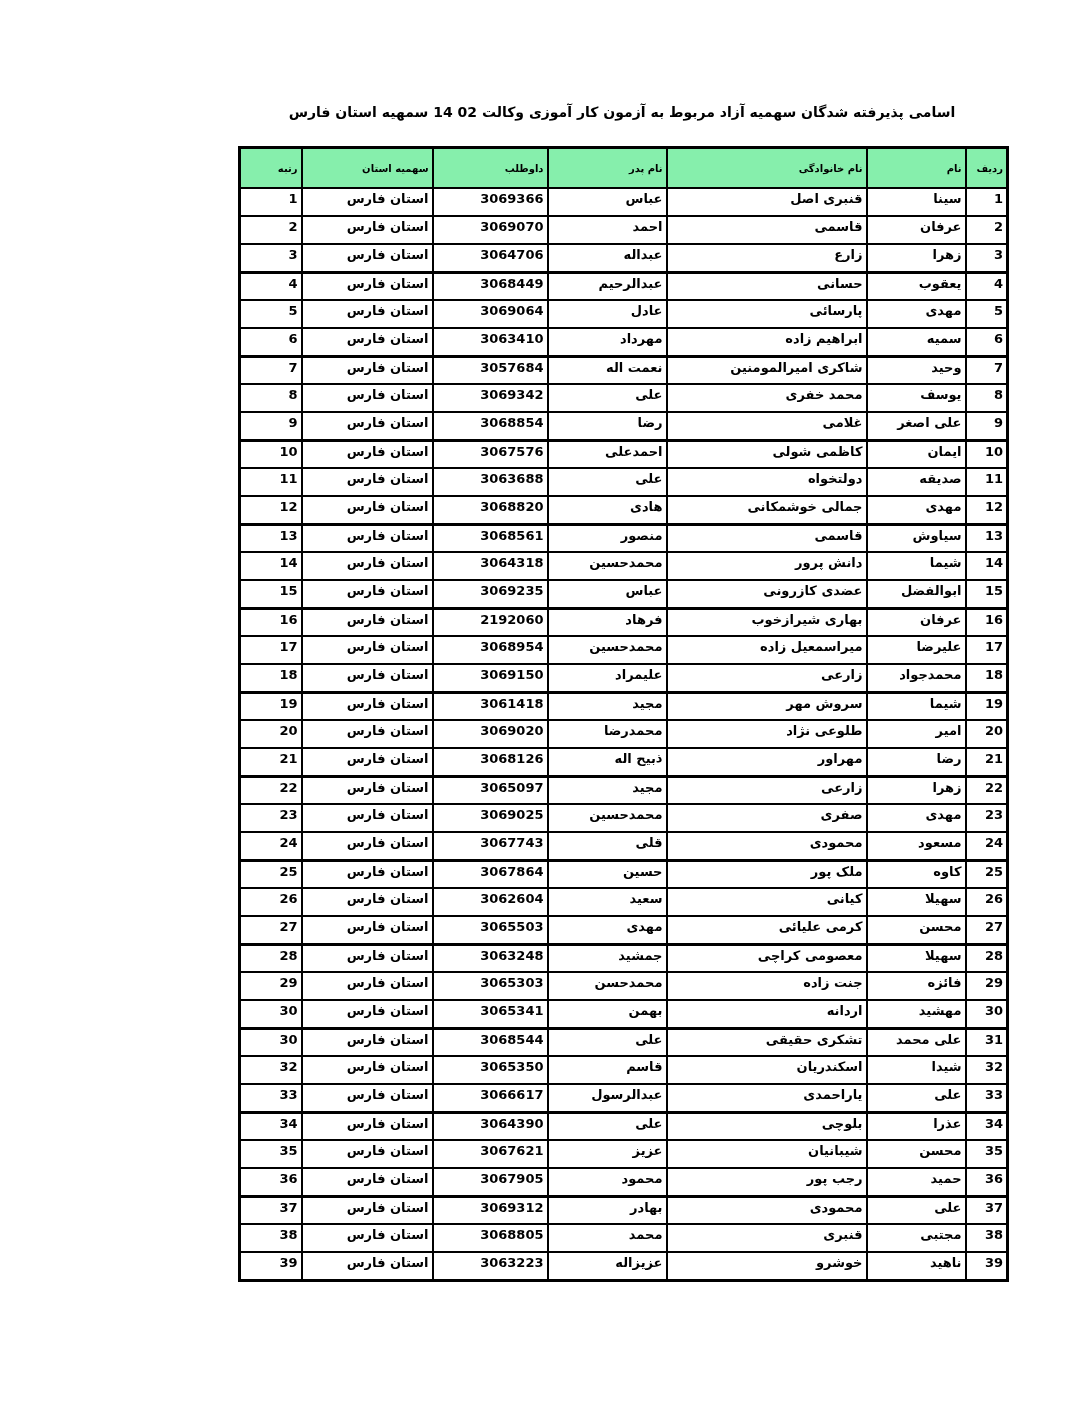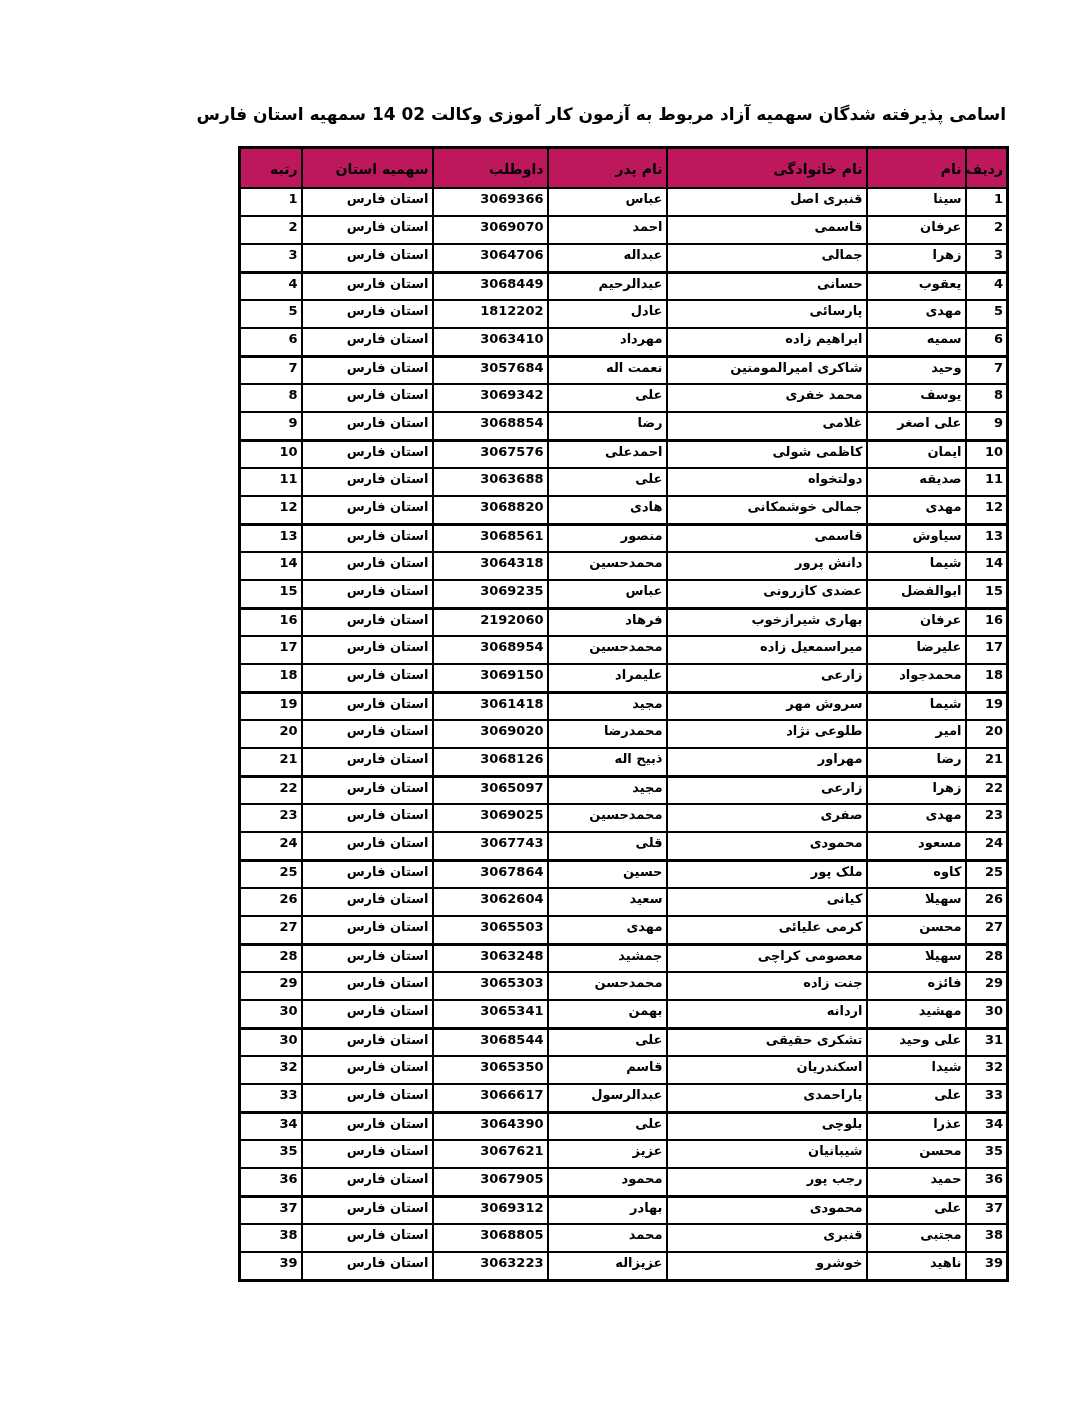--- a/index.html
+++ b/index.html
@@ -20,7 +20,7 @@
     left: 238px;
     width: 768px;
     text-align: center;
-    font-size: 17px;
+    font-size: 14px;
     font-weight: bold;
     direction: rtl;
     white-space: nowrap;

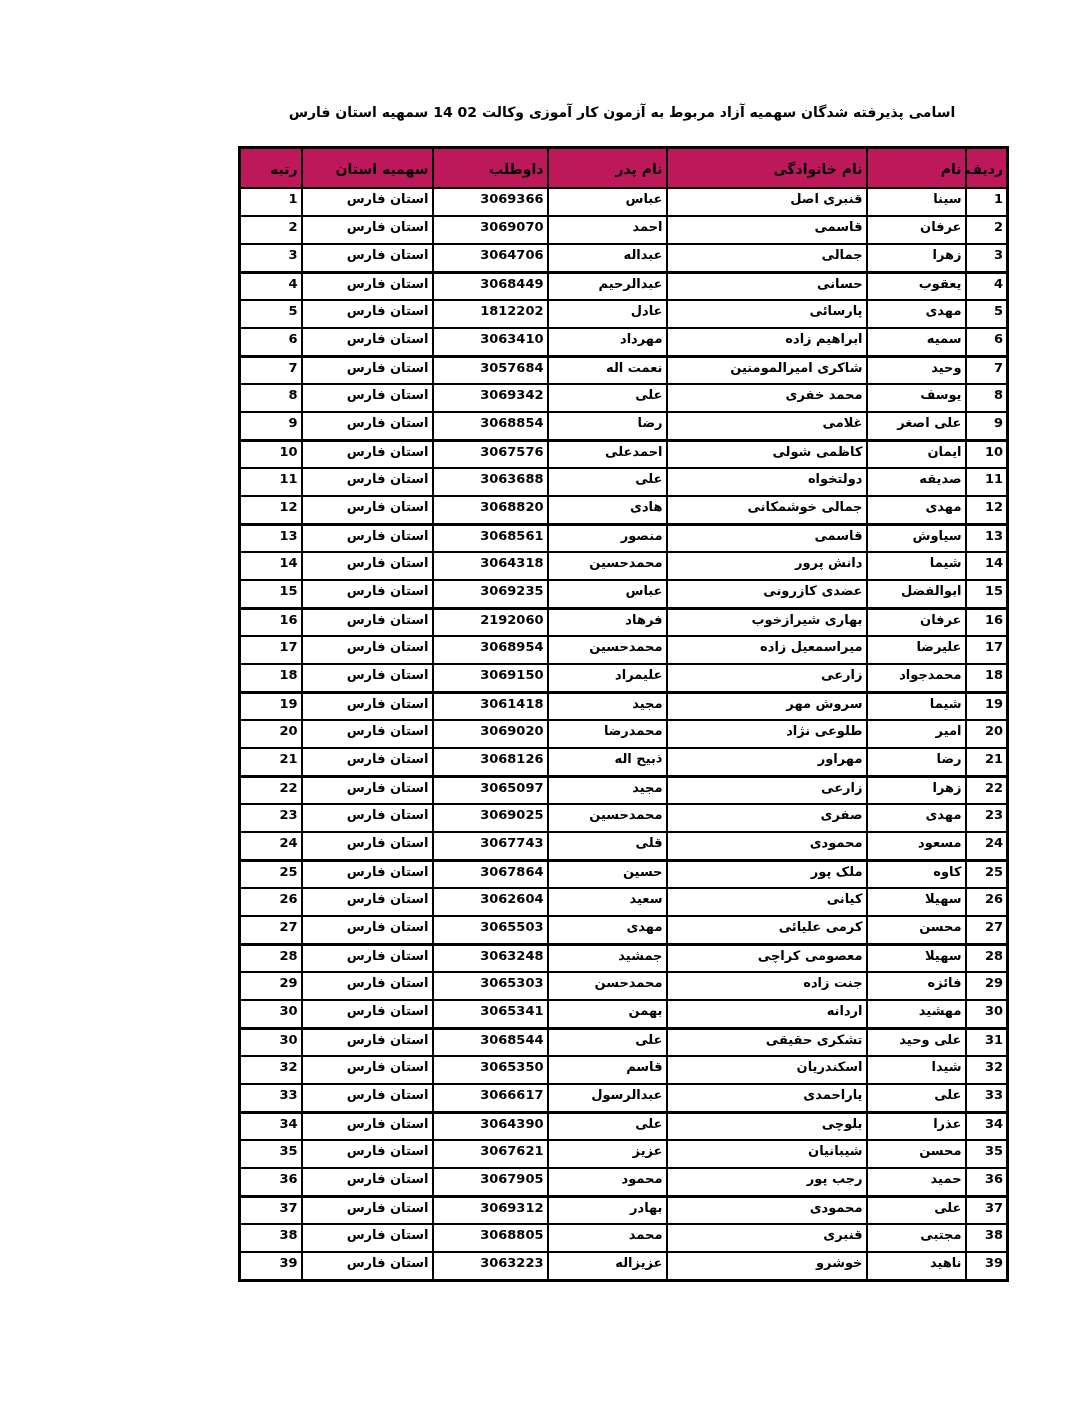--- a/index.html
+++ b/index.html
@@ -50,10 +50,10 @@
     border: 3px solid #000000;
   }
   table.results thead th {
-    background: #be185d;
+    background: #86efac;
     height: 36px;
     vertical-align: middle;
-    font-size: 14px;
+    font-size: 10px;
   }
   table.results tbody tr {
     height: 28px;

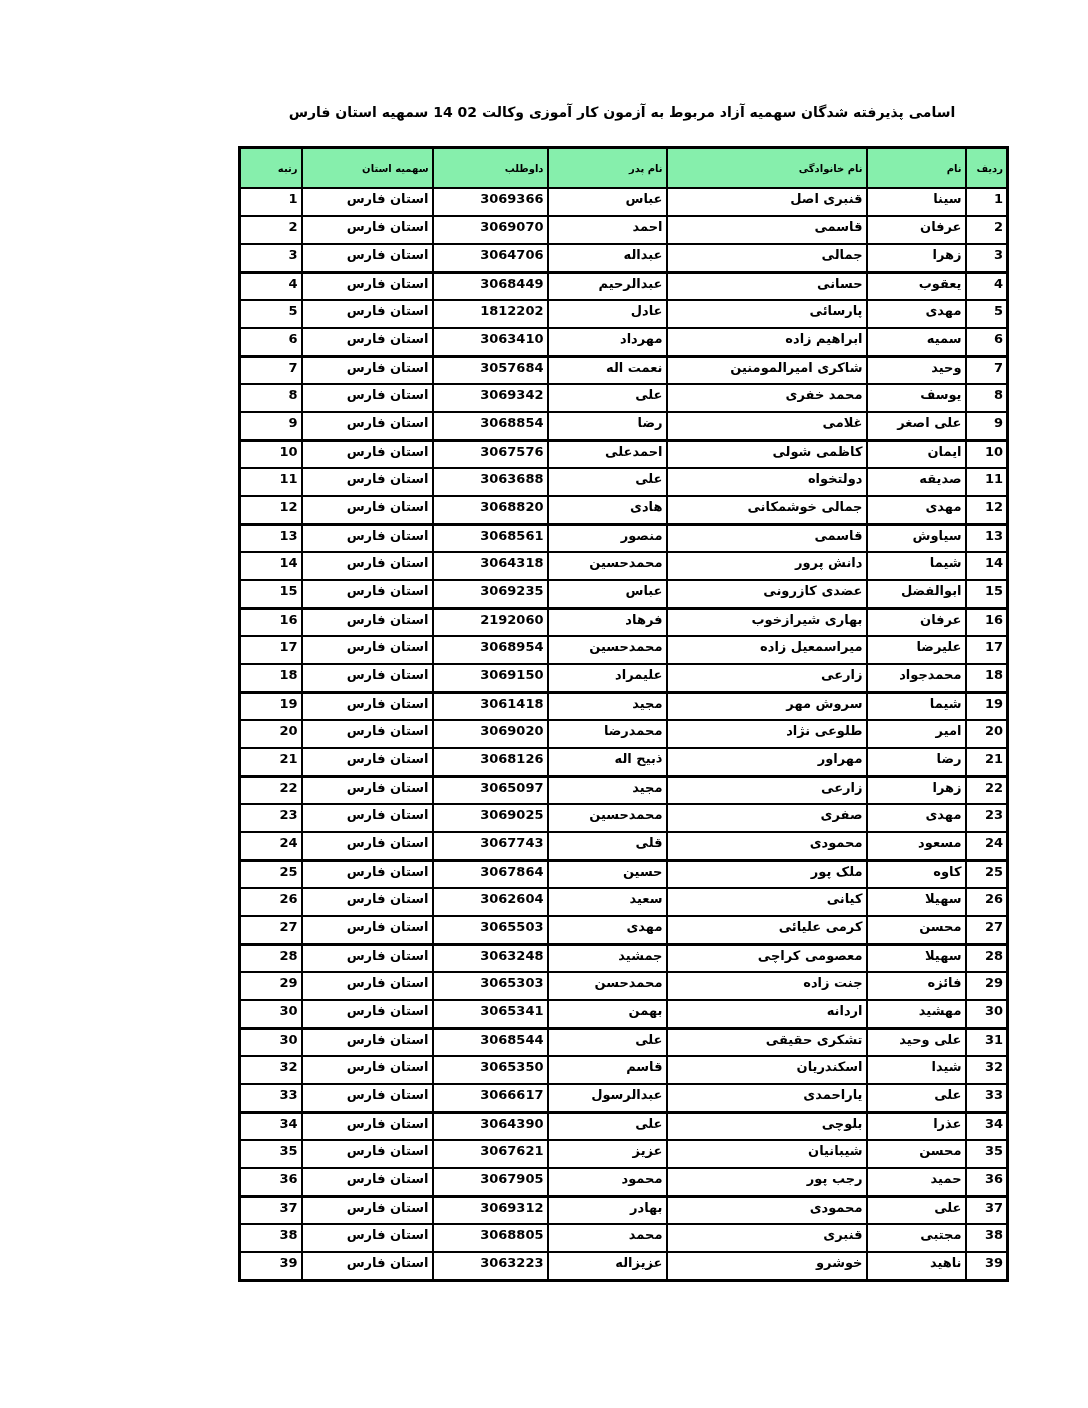--- a/index.html
+++ b/index.html
@@ -114,7 +114,7 @@
       <tr class="group-end">
         <td class="num-cell">3</td>
         <td>زهرا</td>
-        <td>جمالی</td>
+        <td>زارع</td>
         <td>عبداله</td>
         <td class="num-cell">3064706</td>
         <td>استان فارس</td>

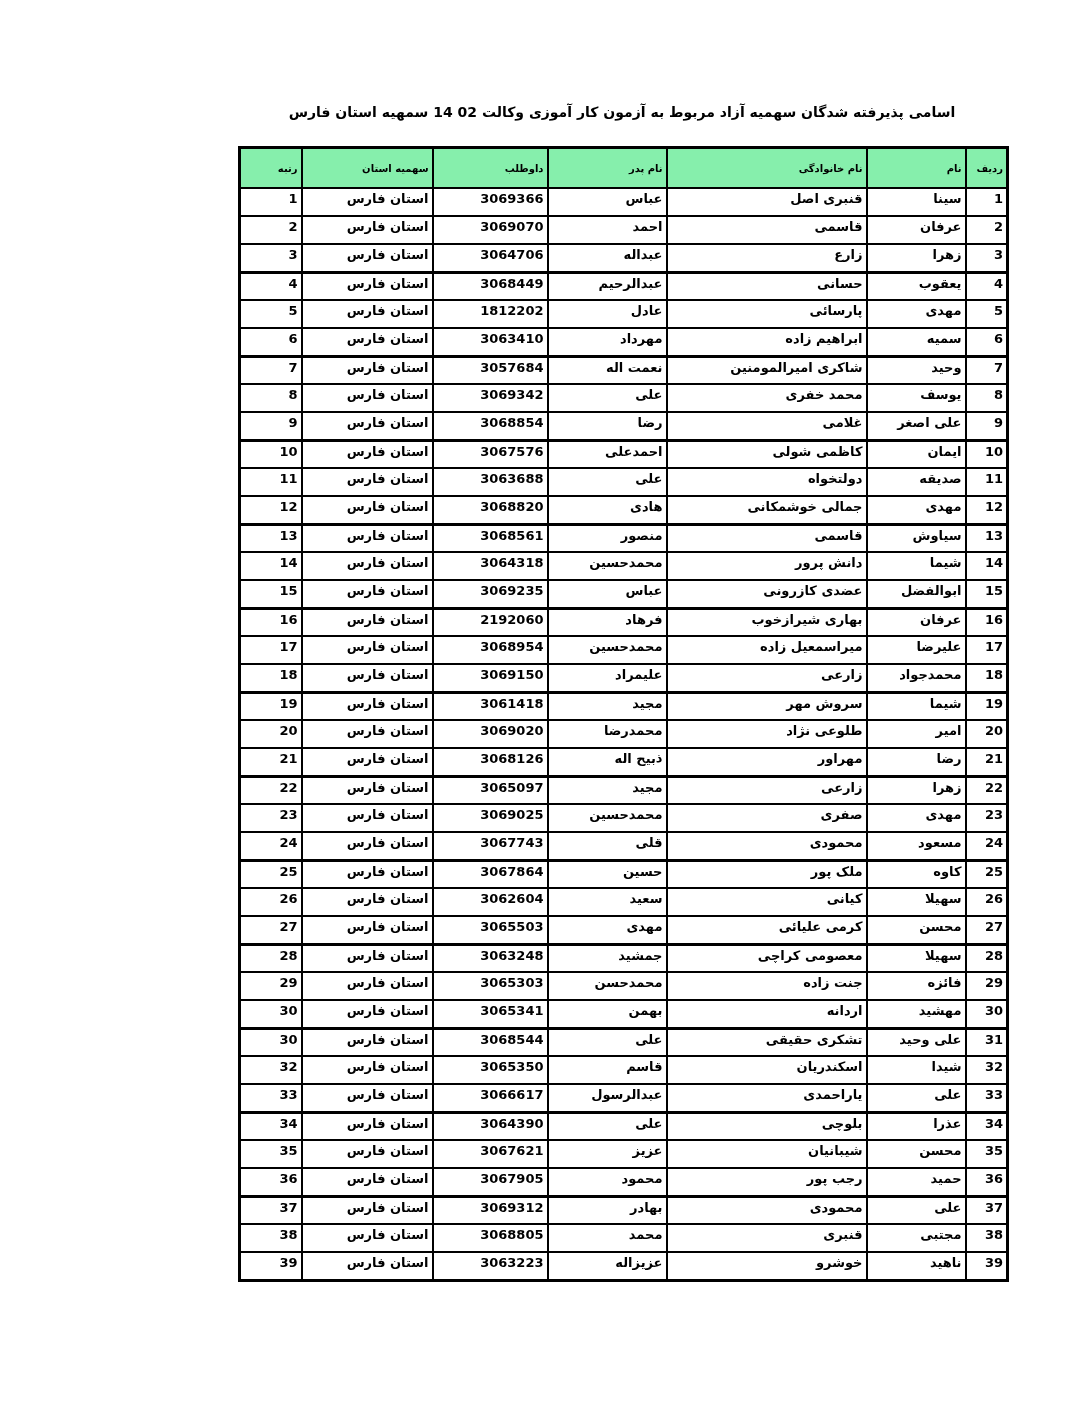--- a/index.html
+++ b/index.html
@@ -134,7 +134,7 @@
         <td>مهدی</td>
         <td>پارسائی</td>
         <td>عادل</td>
-        <td class="num-cell">1812202</td>
+        <td class="num-cell">3069064</td>
         <td>استان فارس</td>
         <td class="num-cell">5</td>
       </tr>

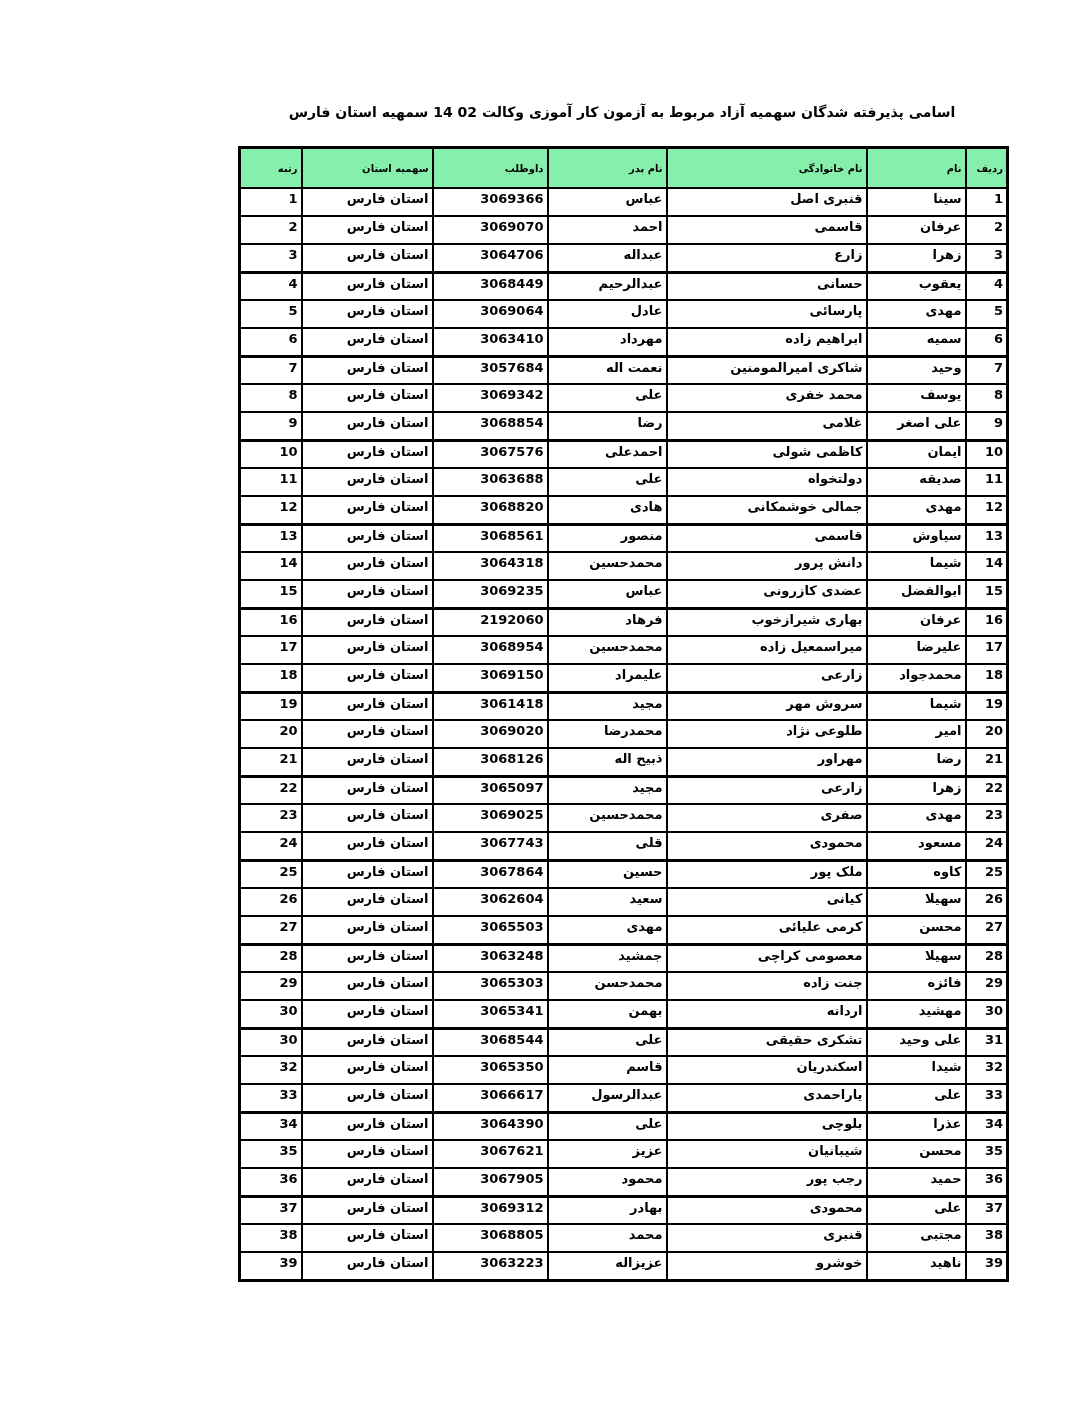--- a/index.html
+++ b/index.html
@@ -365,7 +365,7 @@
       </tr>
       <tr>
         <td class="num-cell">31</td>
-        <td>علی وحید</td>
+        <td>علی محمد</td>
         <td>تشکری حقیقی</td>
         <td>علی</td>
         <td class="num-cell">3068544</td>

